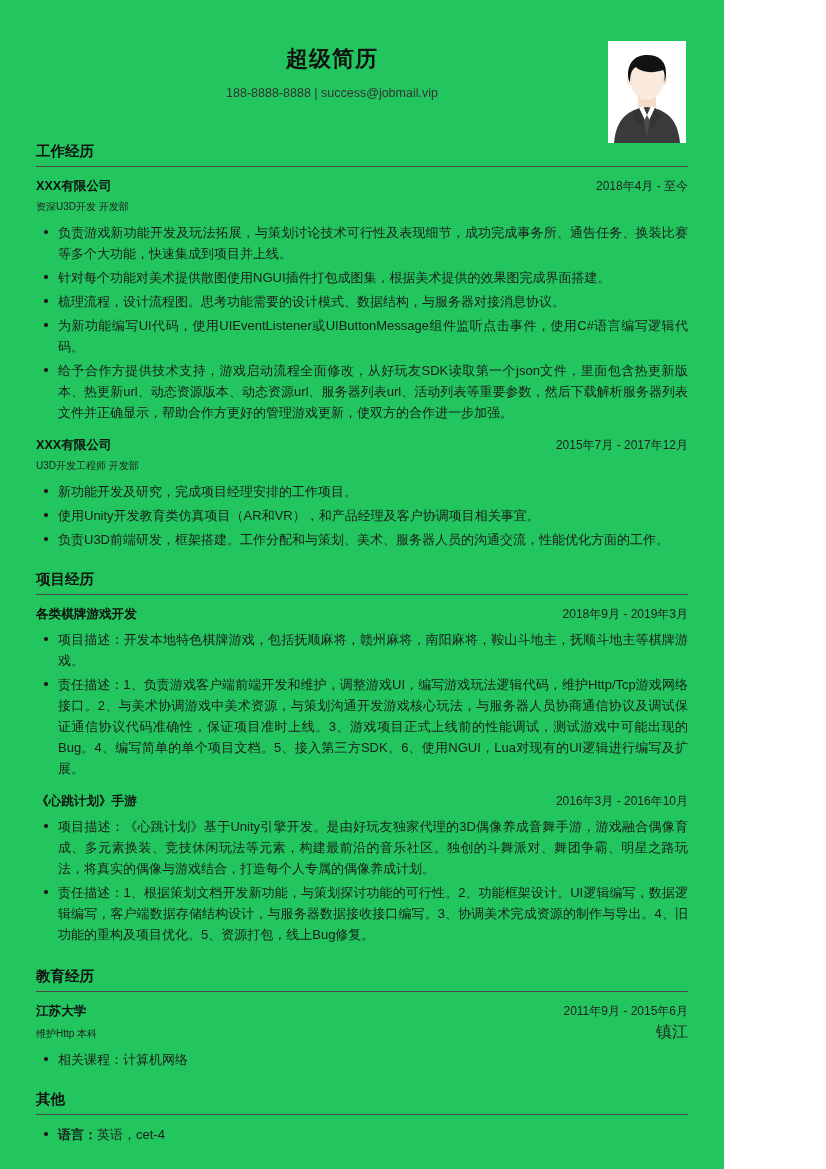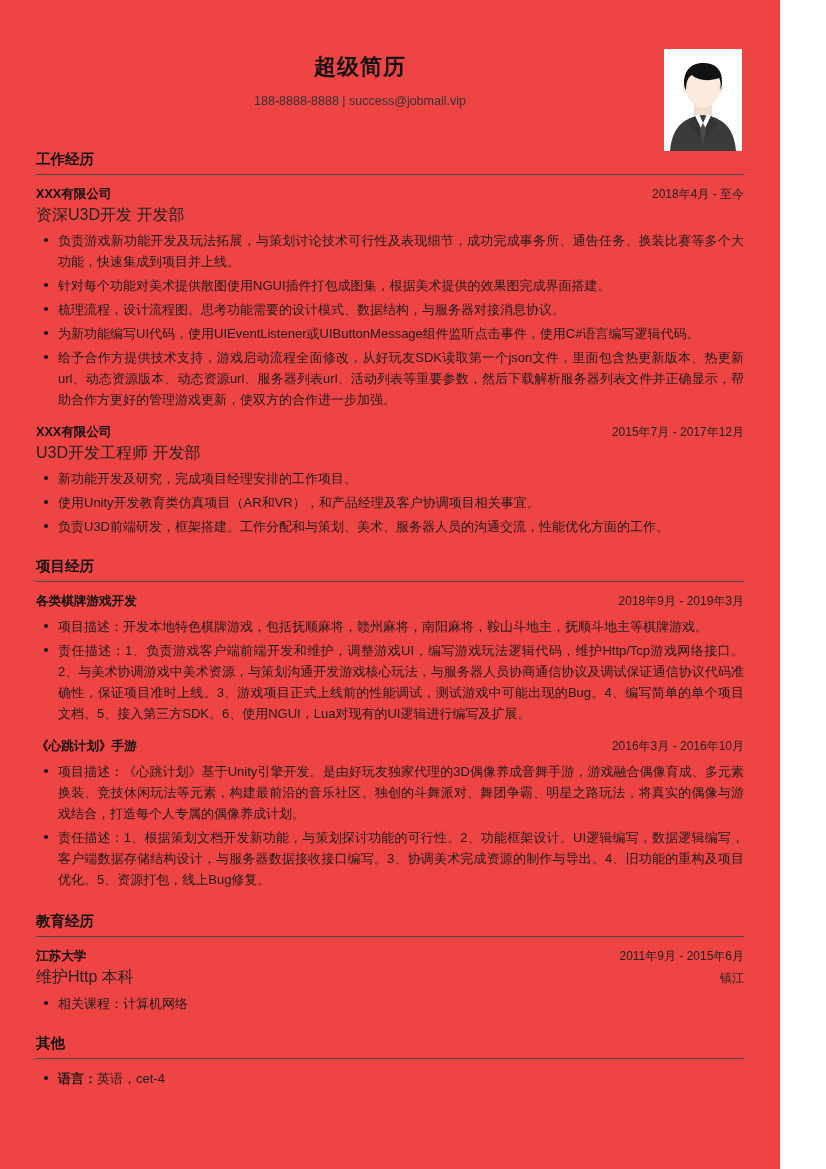--- a/index.html
+++ b/index.html
@@ -15,10 +15,10 @@
   }
   .page {
     position: relative;
-    width: 780px;
+    width: 724px;
     height: 1169px;
-    background: #ef4444;
-    padding: 16px 36px;
+    background: #22c55e;
+    padding: 8px 36px;
   }
 
   

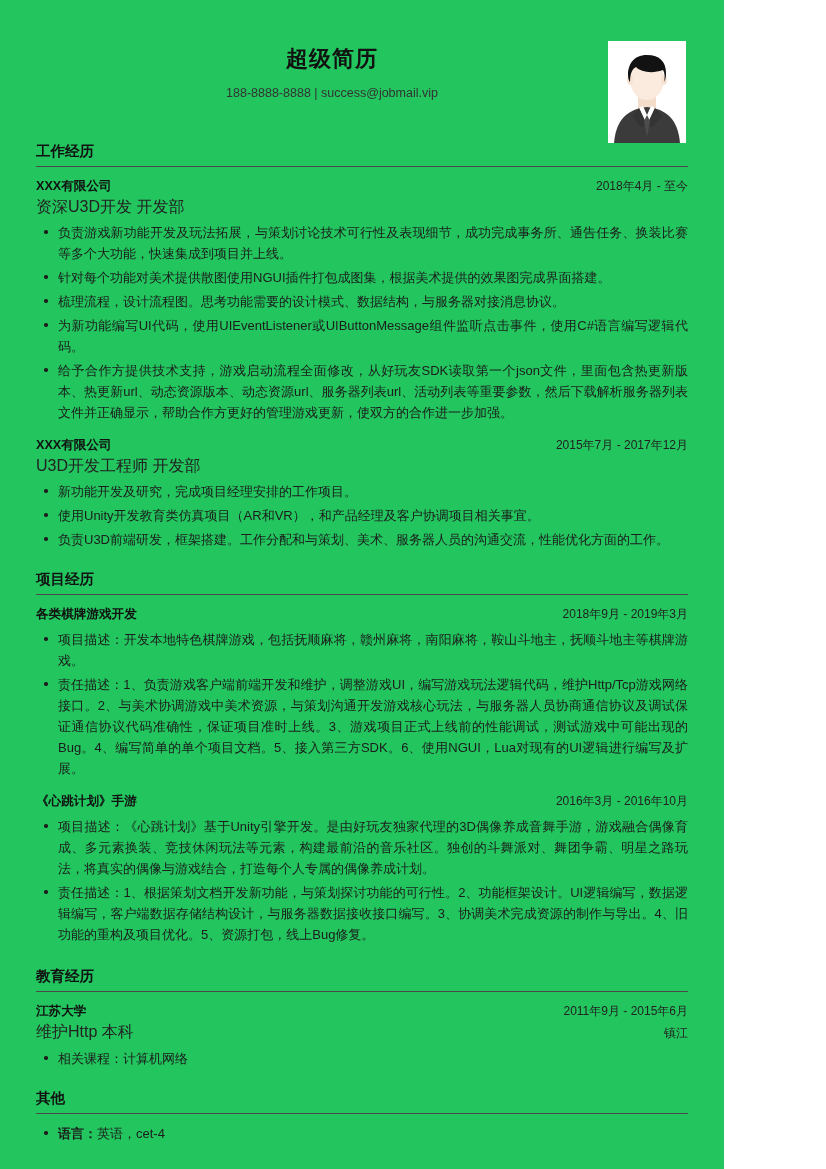--- a/index.html
+++ b/index.html
@@ -96,7 +96,7 @@
     margin-top: 1px;
   }
   .entry-sub {
-    font-size: 16px;
+    font-size: 10px;
     color: #222;
   }
   .entry-loc {

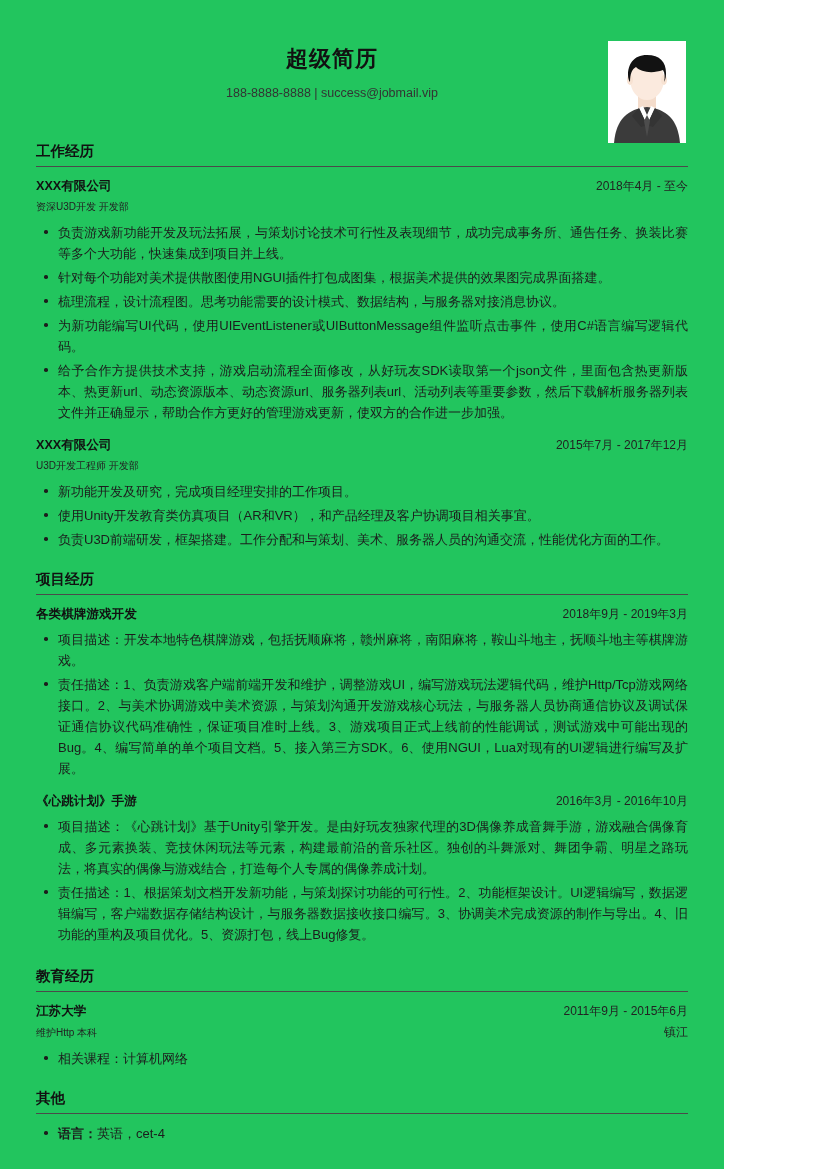--- a/index.html
+++ b/index.html
@@ -100,7 +100,7 @@
     color: #222;
   }
   .entry-loc {
-    font-size: 12px;
+    font-size: 16px;
     color: #222;
     white-space: nowrap;
   }

